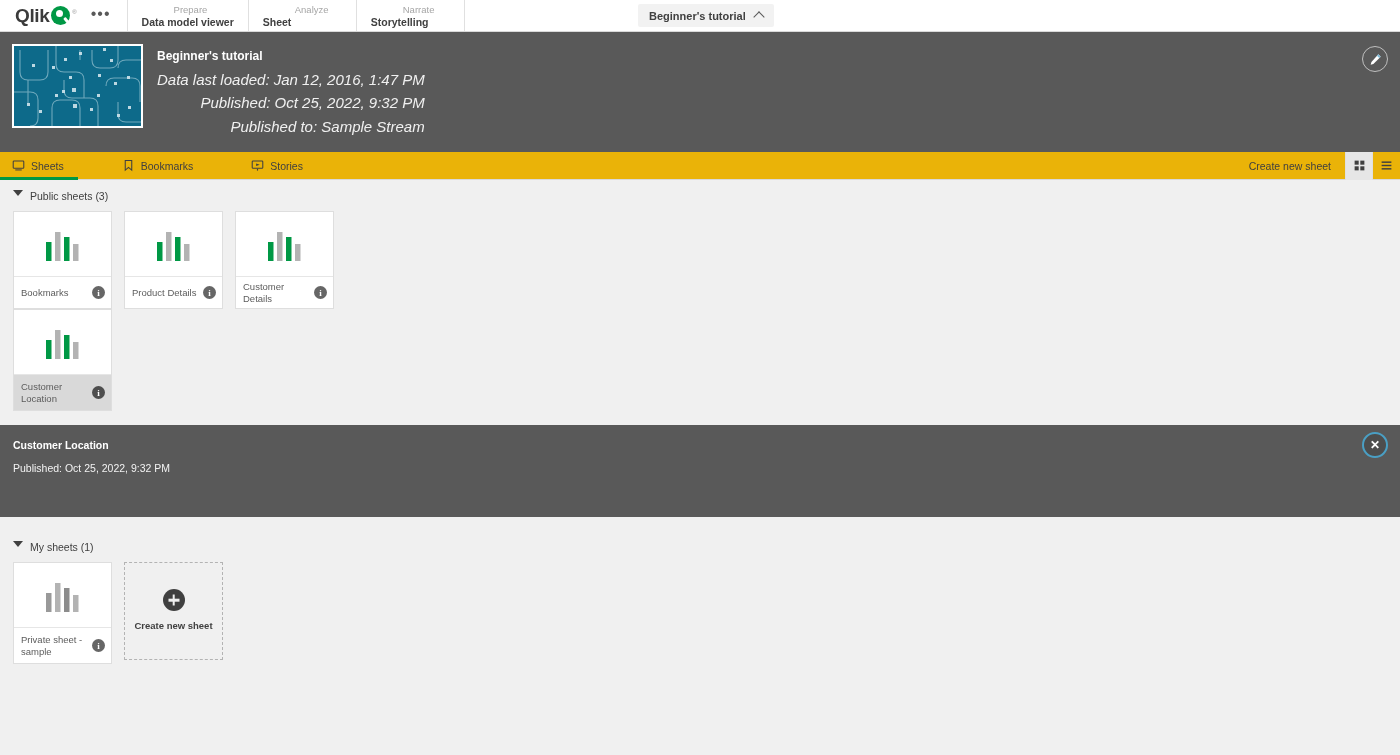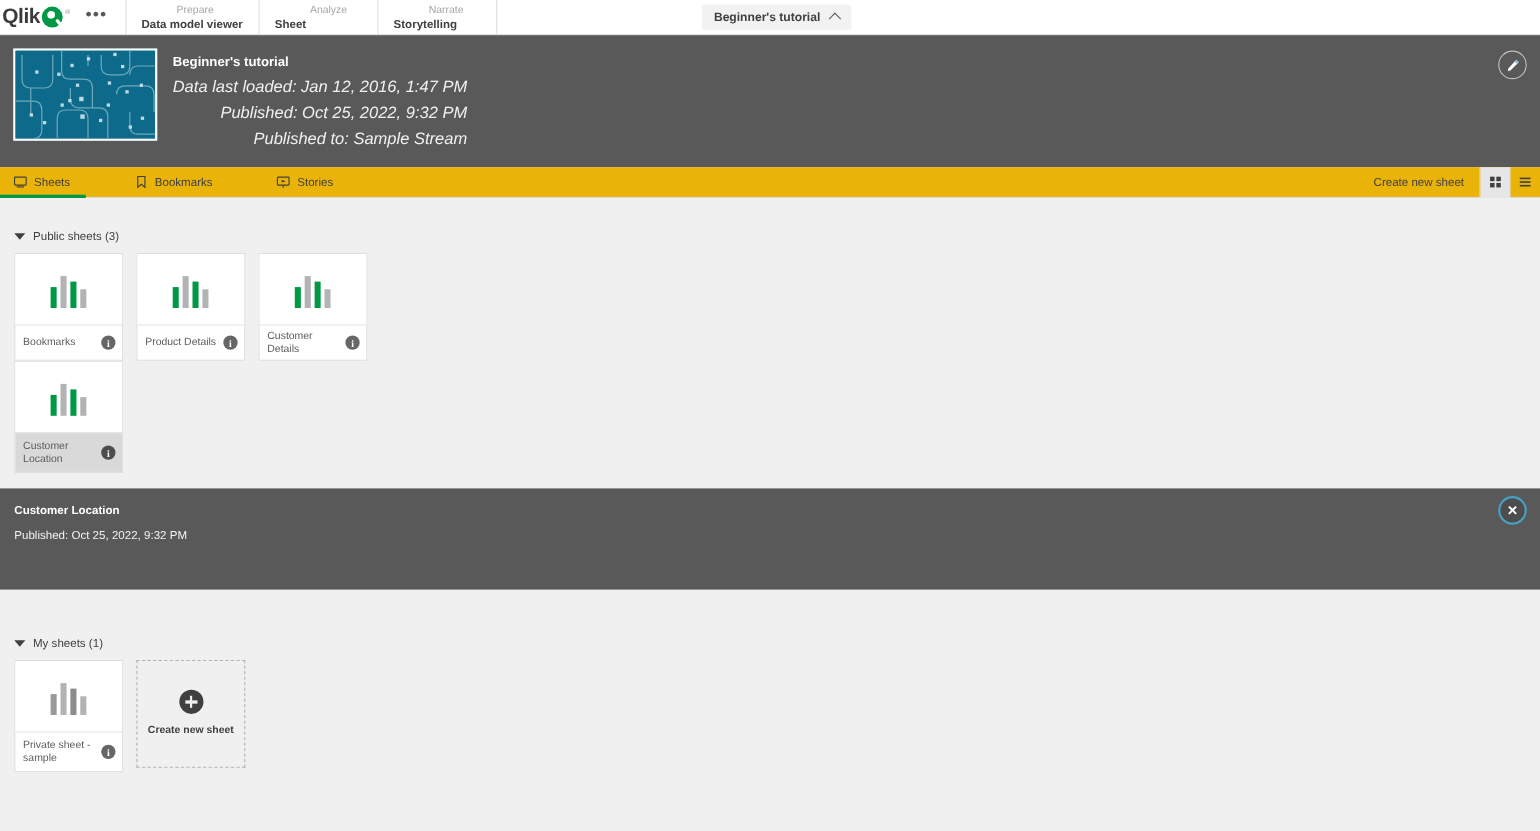--- a/index.html
+++ b/index.html
@@ -26,7 +26,7 @@
   .logo-zone {
     display: flex;
     align-items: center;
-    padding: 0 10px 0 2px;
+    padding: 0 10px 0 15px;
     gap: 8px;
   }
   .logo {

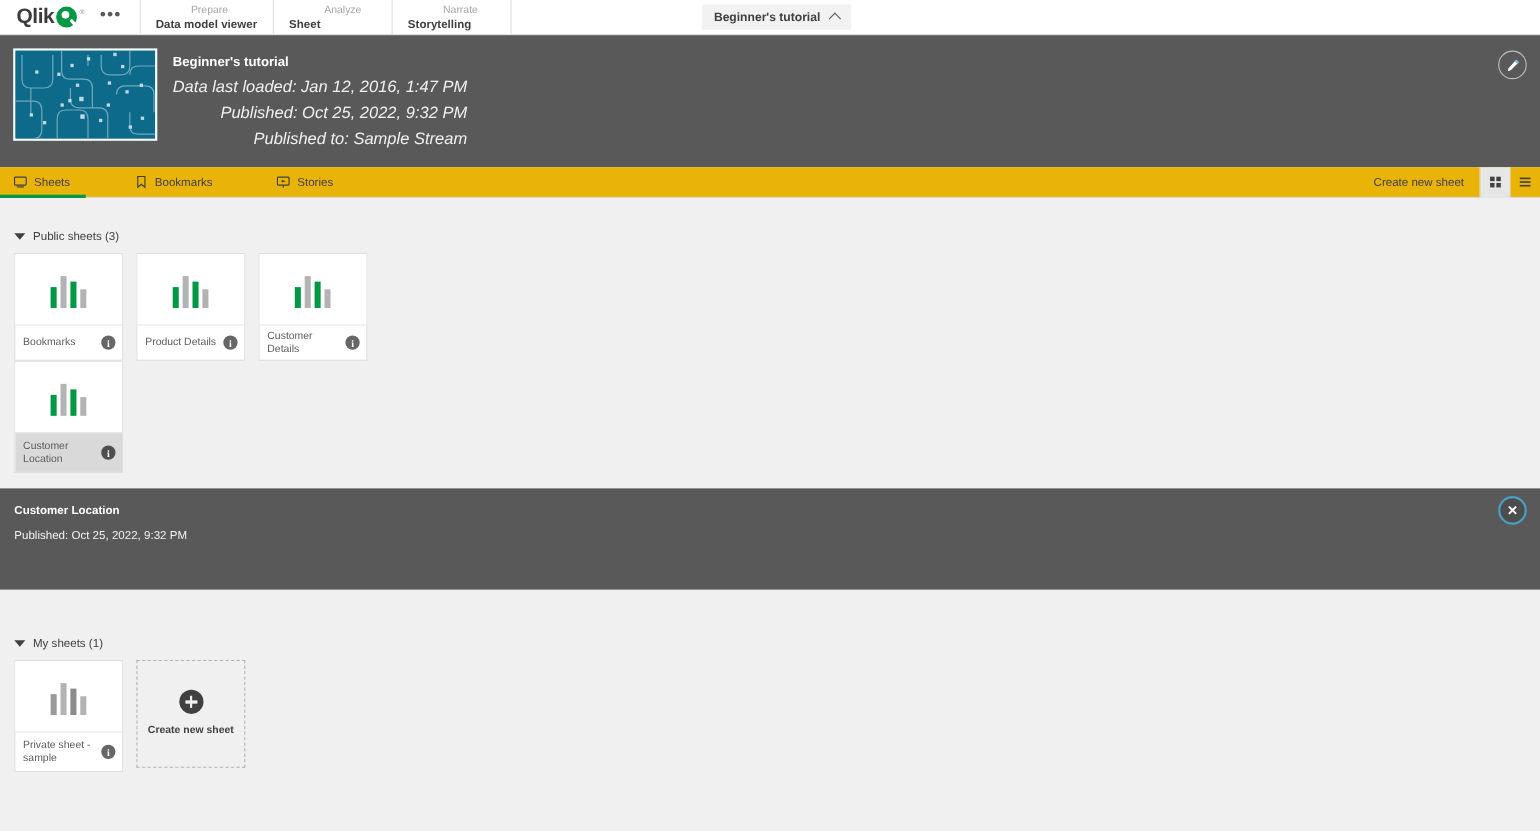--- a/index.html
+++ b/index.html
@@ -238,9 +238,9 @@
   .content { background: #f0f0f0; }
   .section-head {
     display: flex;
-    align-items: center;
+    align-items: flex-start;
     gap: 7px;
-    padding: 29px 0 9px 13px;
+    padding: 10px 0 9px 13px;
     cursor: pointer;
   }
   .caret-down {

